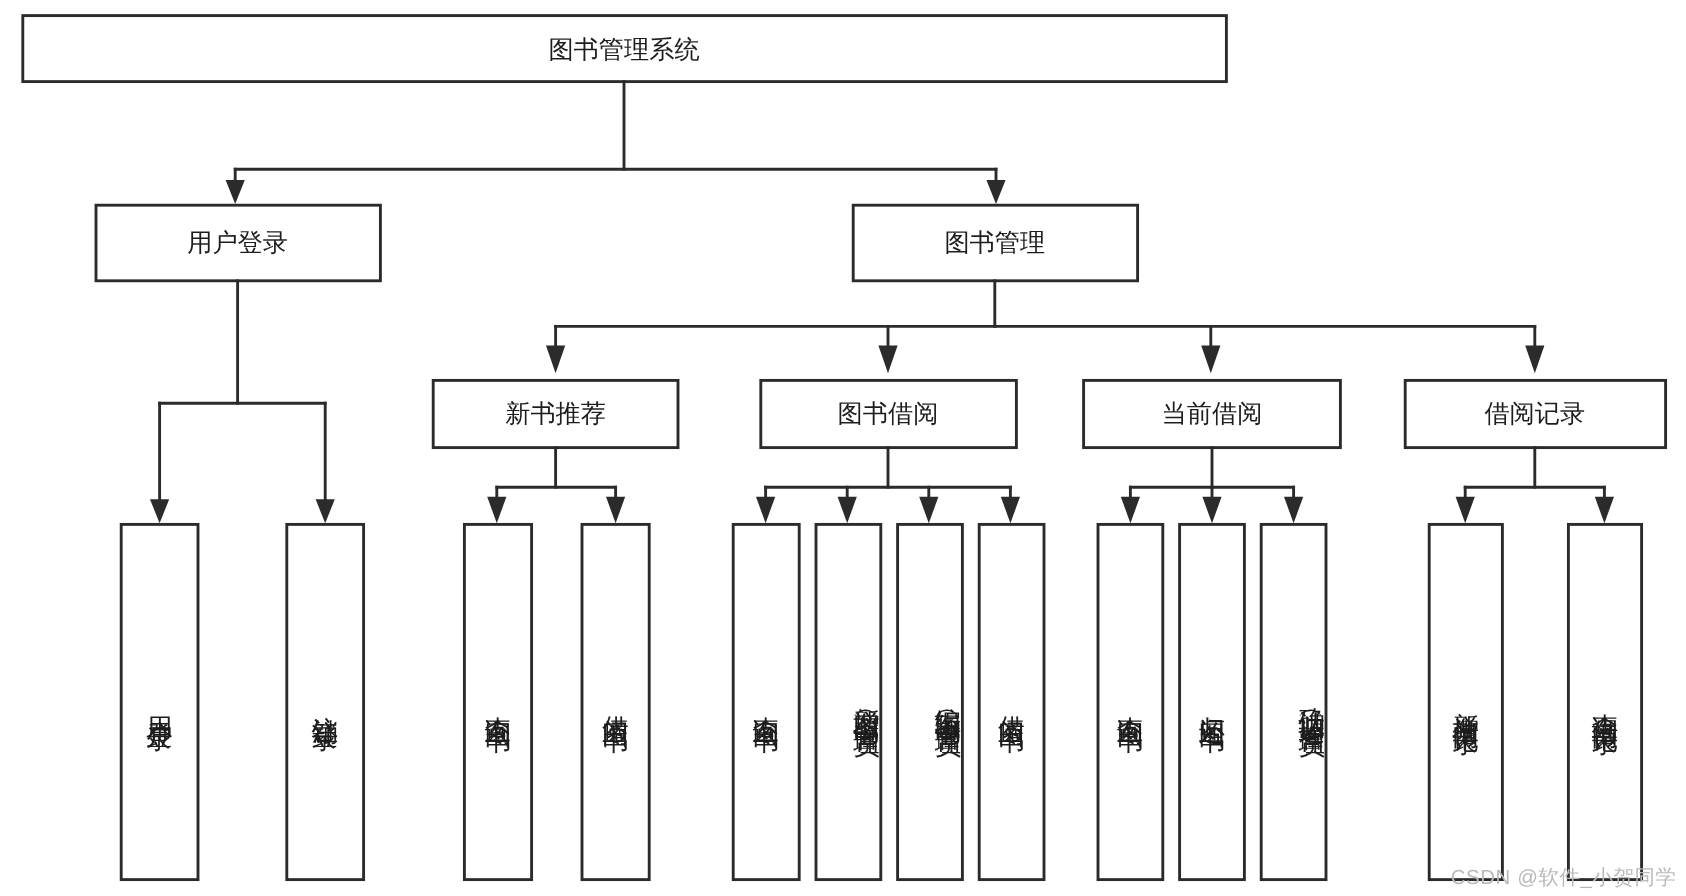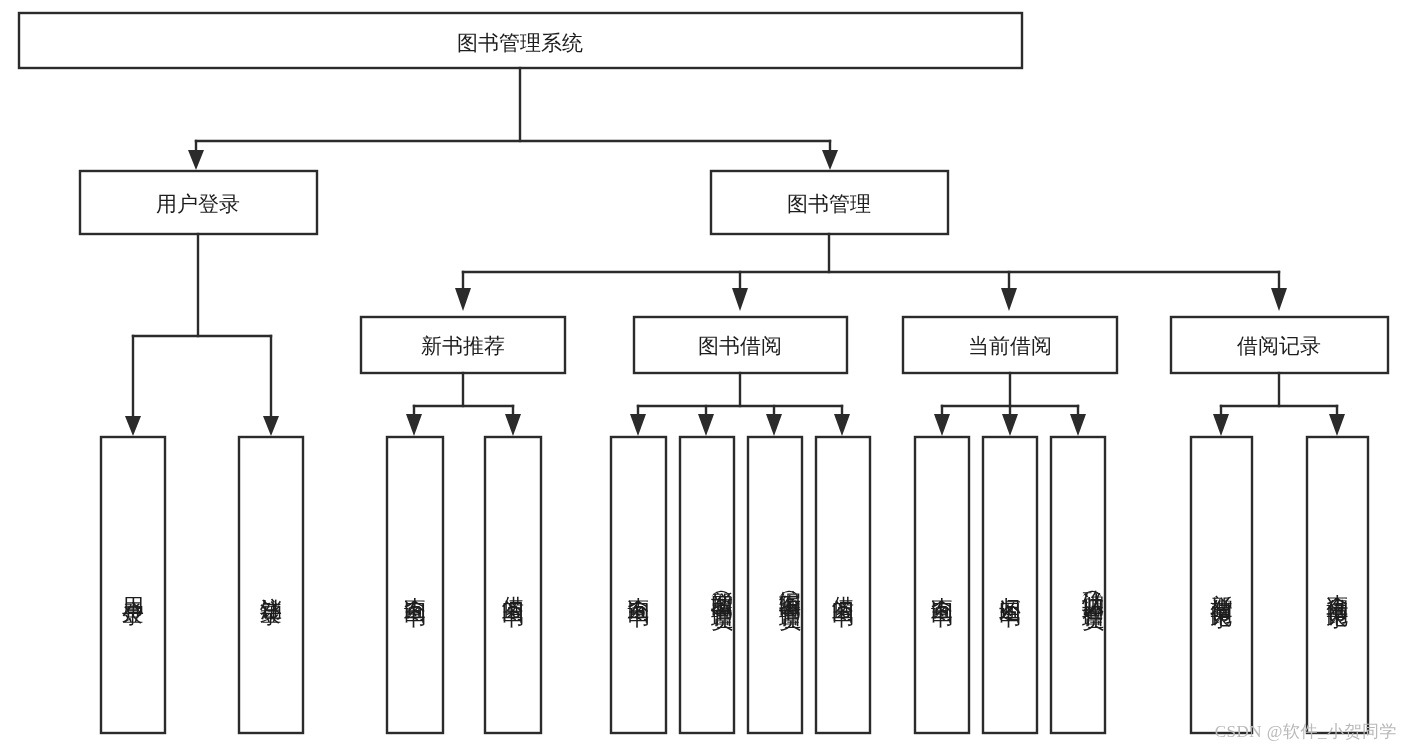--- a/index.html
+++ b/index.html
@@ -67,7 +67,7 @@
     position: absolute;
     right: 8px;
     bottom: 4px;
-    font-family: Liberation Serif, serif;
+    font-family: Liberation Sans, sans-serif;
     font-size: 17px;
     color: #b9b9b9;
     letter-spacing: 0.5px;

